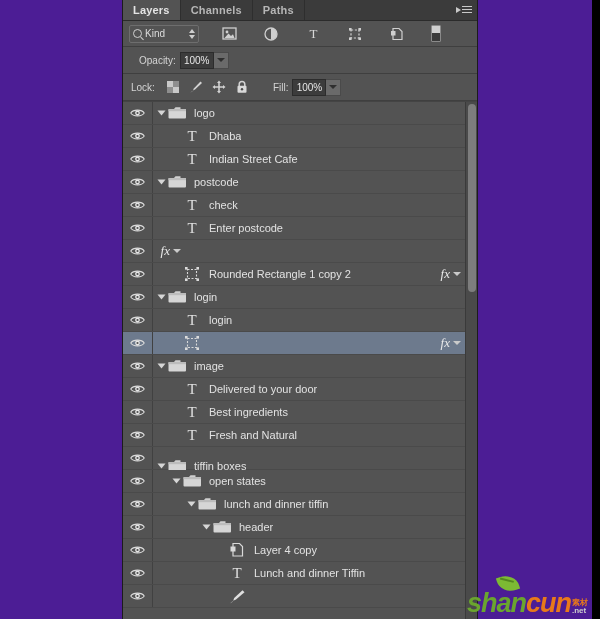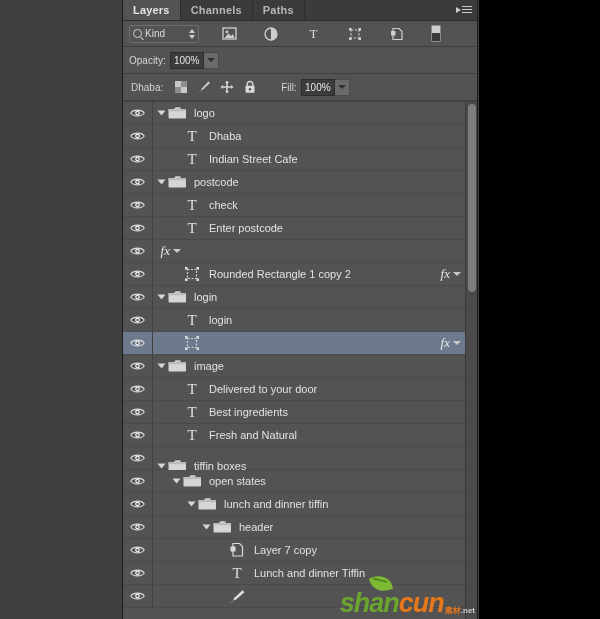--- a/index.html
+++ b/index.html
@@ -9,7 +9,7 @@
     font-family: "Liberation Sans", sans-serif;
     overflow: hidden;
   }
-  #root { position: relative; width: 479px; height: 619px; background: #404040; }
+  #root { position: relative; width: 592px; height: 619px; background: #4c1d95; }
 
   
   .panel {

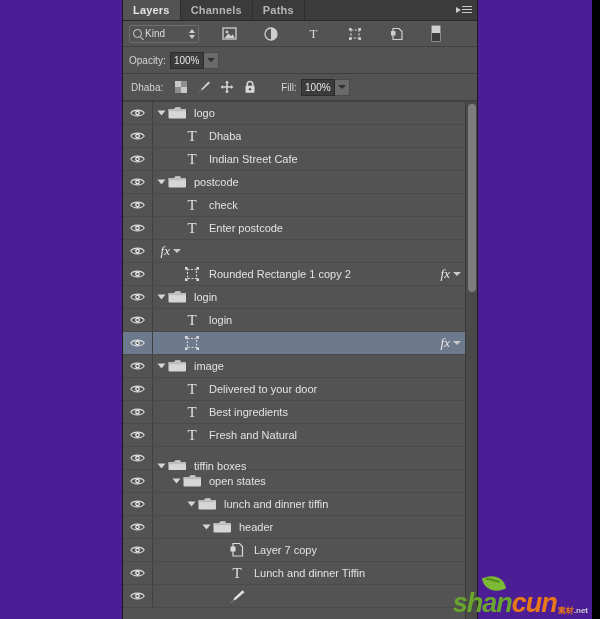--- a/index.html
+++ b/index.html
@@ -131,7 +131,7 @@
     cursor: pointer;
   }
   .blend-select span { flex: 1; }
-  .lbl { color: #d4d4d4; font-size: 10px; margin-right: 4px; white-space: nowrap; }
+  .lbl { color: #d4d4d4; font-size: 10px; margin-left: 10px; margin-right: 4px; white-space: nowrap; }
   .numbox {
     height: 17px; min-width: 34px;
     background: #3c3c3c; border: 1px solid #2c2c2c;

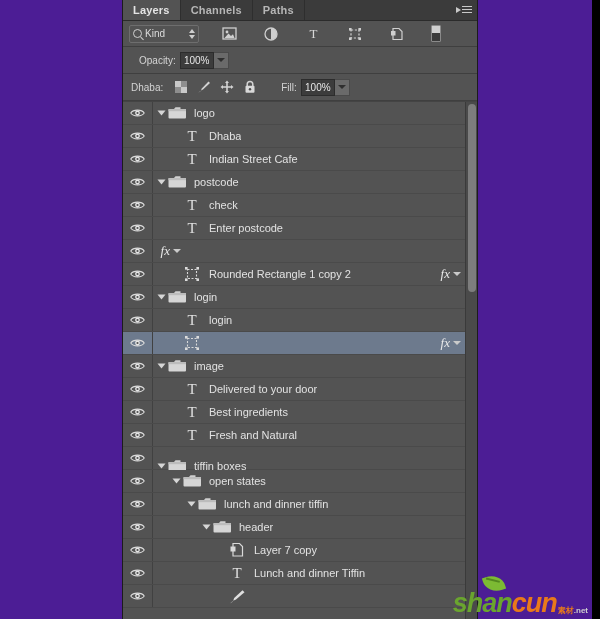--- a/index.html
+++ b/index.html
@@ -315,7 +315,7 @@
     </div>
 
     <div class="lockrow">
-      <span class="lbl" style="margin-left:2px">Dhaba:</span>
+      <span class="lbl" style="margin-left:2px">Lock:</span>
       <div class="lock-icons">
         <div class="lk">
           <svg width="12" height="12" viewBox="0 0 12 12">

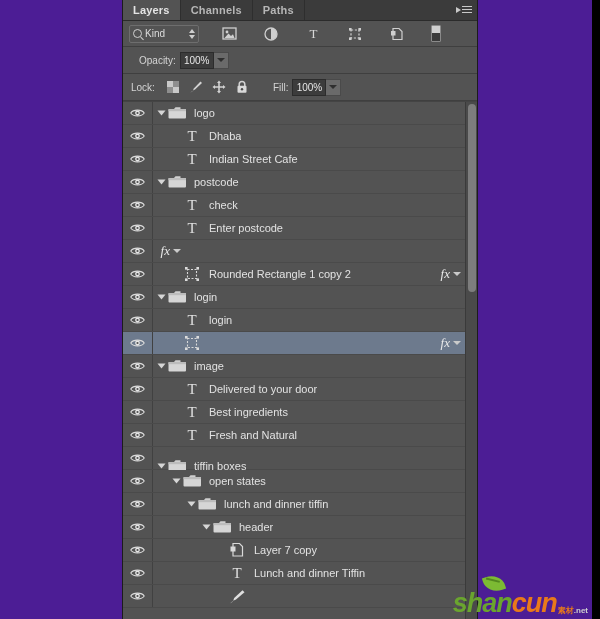--- a/index.html
+++ b/index.html
@@ -752,7 +752,7 @@
                   <rect x="1.5" y="4.5" width="5" height="5" fill="#dadada"></rect>
                 </svg>
               </span>
-              <span class="name">Layer 7 copy</span>
+              <span class="name">Layer 4 copy</span>
             </div>
             <div class="fxcell"></div>
           </div>

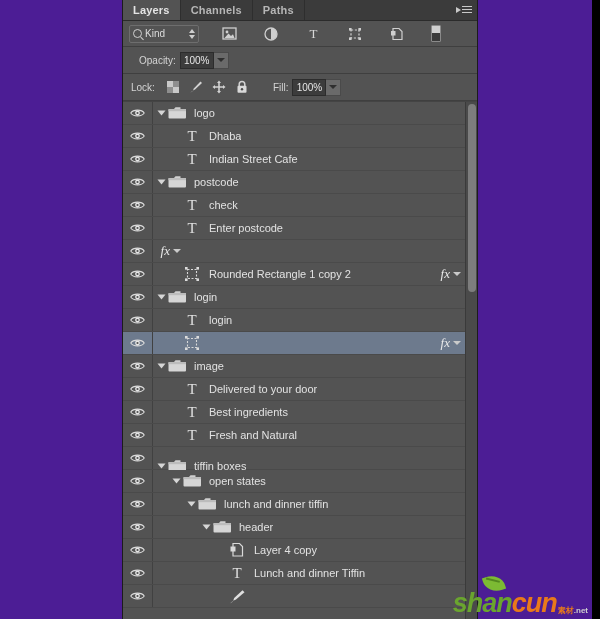--- a/index.html
+++ b/index.html
@@ -231,7 +231,7 @@
     width: 14px; height: 2px; background: #53871f;
     transform: rotate(32deg);
   }
-  .wm-right { margin-left: 1px; display: flex; justify-content: flex-end; padding-bottom: 2px; }
+  .wm-right { margin-left: 1px; display: flex; flex-direction: column; justify-content: flex-end; padding-bottom: 2px; }
   .wm-cn { color: #e8791a; font-size: 8px; font-weight: bold; line-height: 8px; }
   .wm-net { color: #cfcfcf; font-size: 8px; font-weight: bold; line-height: 8px; }
 </style>

